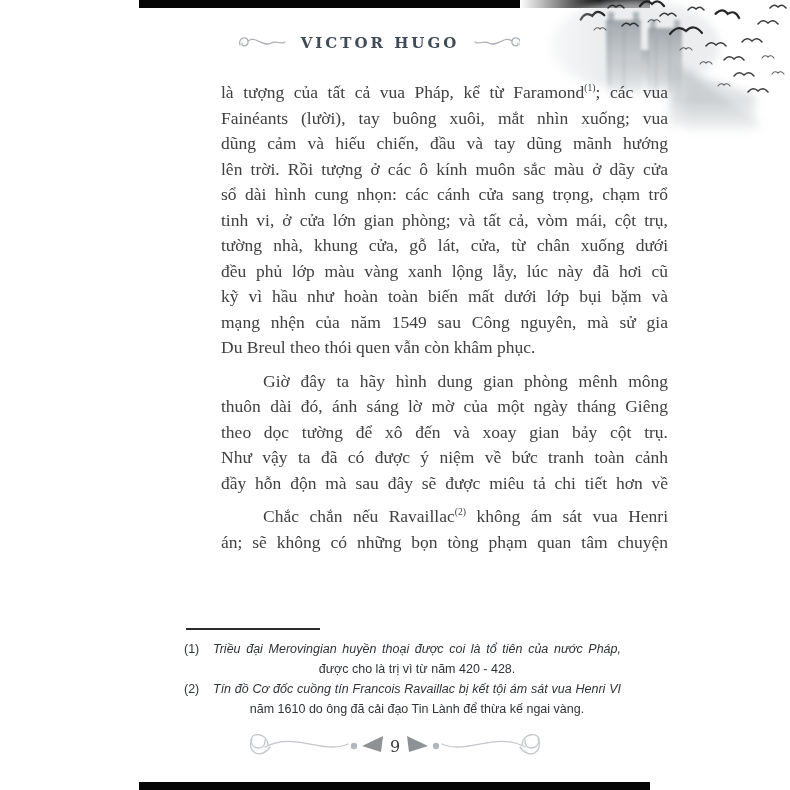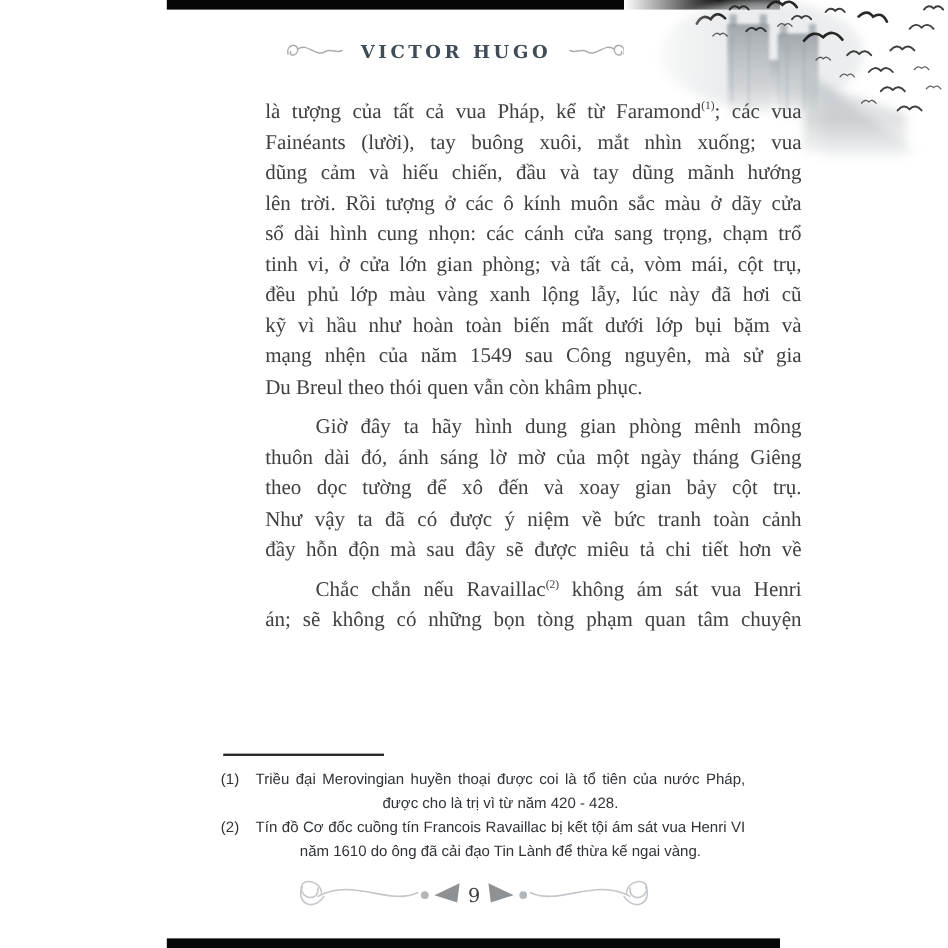--- a/index.html
+++ b/index.html
@@ -156,6 +156,7 @@
     <div class="bl">lên trời. Rồi tượng ở các ô kính muôn sắc màu ở dãy cửa</div>
     <div class="bl">sổ dài hình cung nhọn: các cánh cửa sang trọng, chạm trổ</div>
     <div class="bl">tinh vi, ở cửa lớn gian phòng; và tất cả, vòm mái, cột trụ,</div>
+    <div class="bl">tường nhà, khung cửa, gỗ lát, cửa, từ chân xuống dưới</div>
     <div class="bl">đều phủ lớp màu vàng xanh lộng lẫy, lúc này đã hơi cũ</div>
     <div class="bl">kỹ vì hầu như hoàn toàn biến mất dưới lớp bụi bặm và</div>
     <div class="bl">mạng nhện của năm 1549 sau Công nguyên, mà sử gia</div>

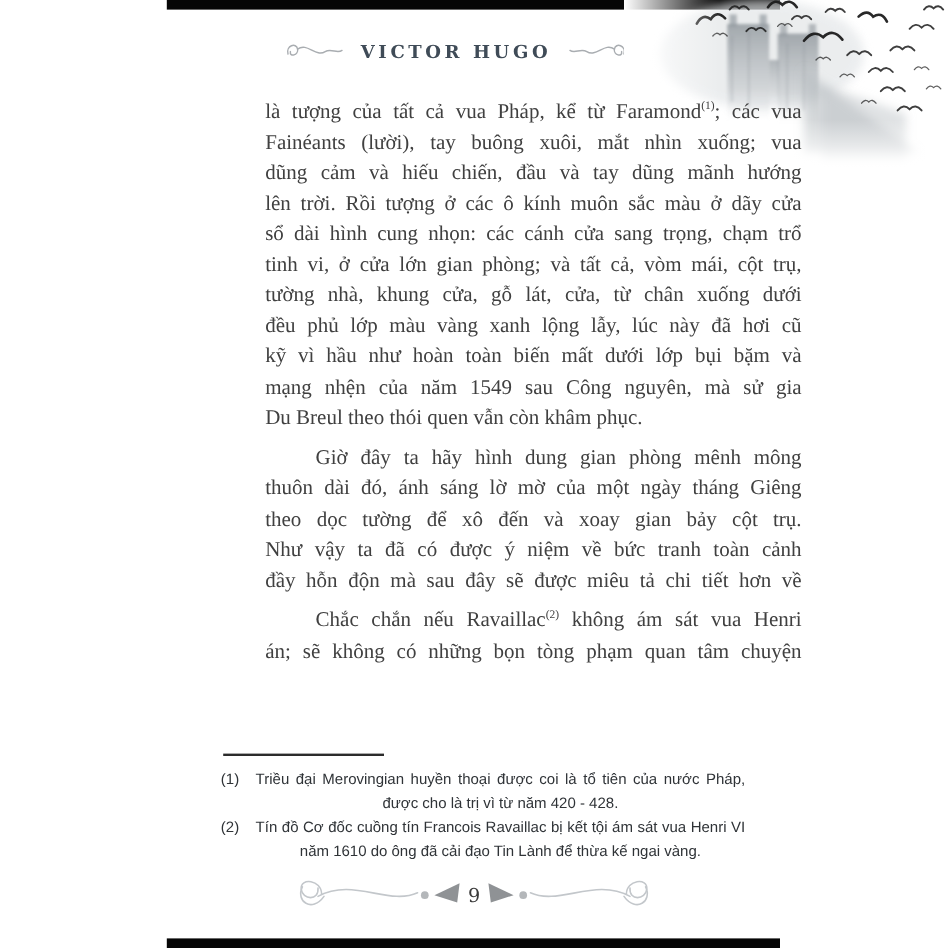--- a/index.html
+++ b/index.html
@@ -38,7 +38,7 @@
   .fn-marker{flex:0 0 29px;font-size:12.5px;line-height:20px;}
   .fn-body{flex:1;}
   .fn-line{font-size:12.5px;line-height:20px;text-align:center;}
-  .fn-line.just{text-align:justify;text-align-last:justify;}
+  .fn-line.just{text-align:justify;text-align-last:justify;font-style:italic;}
 
   
   .footer{position:absolute;left:0;top:722px;width:790px;height:46px;

